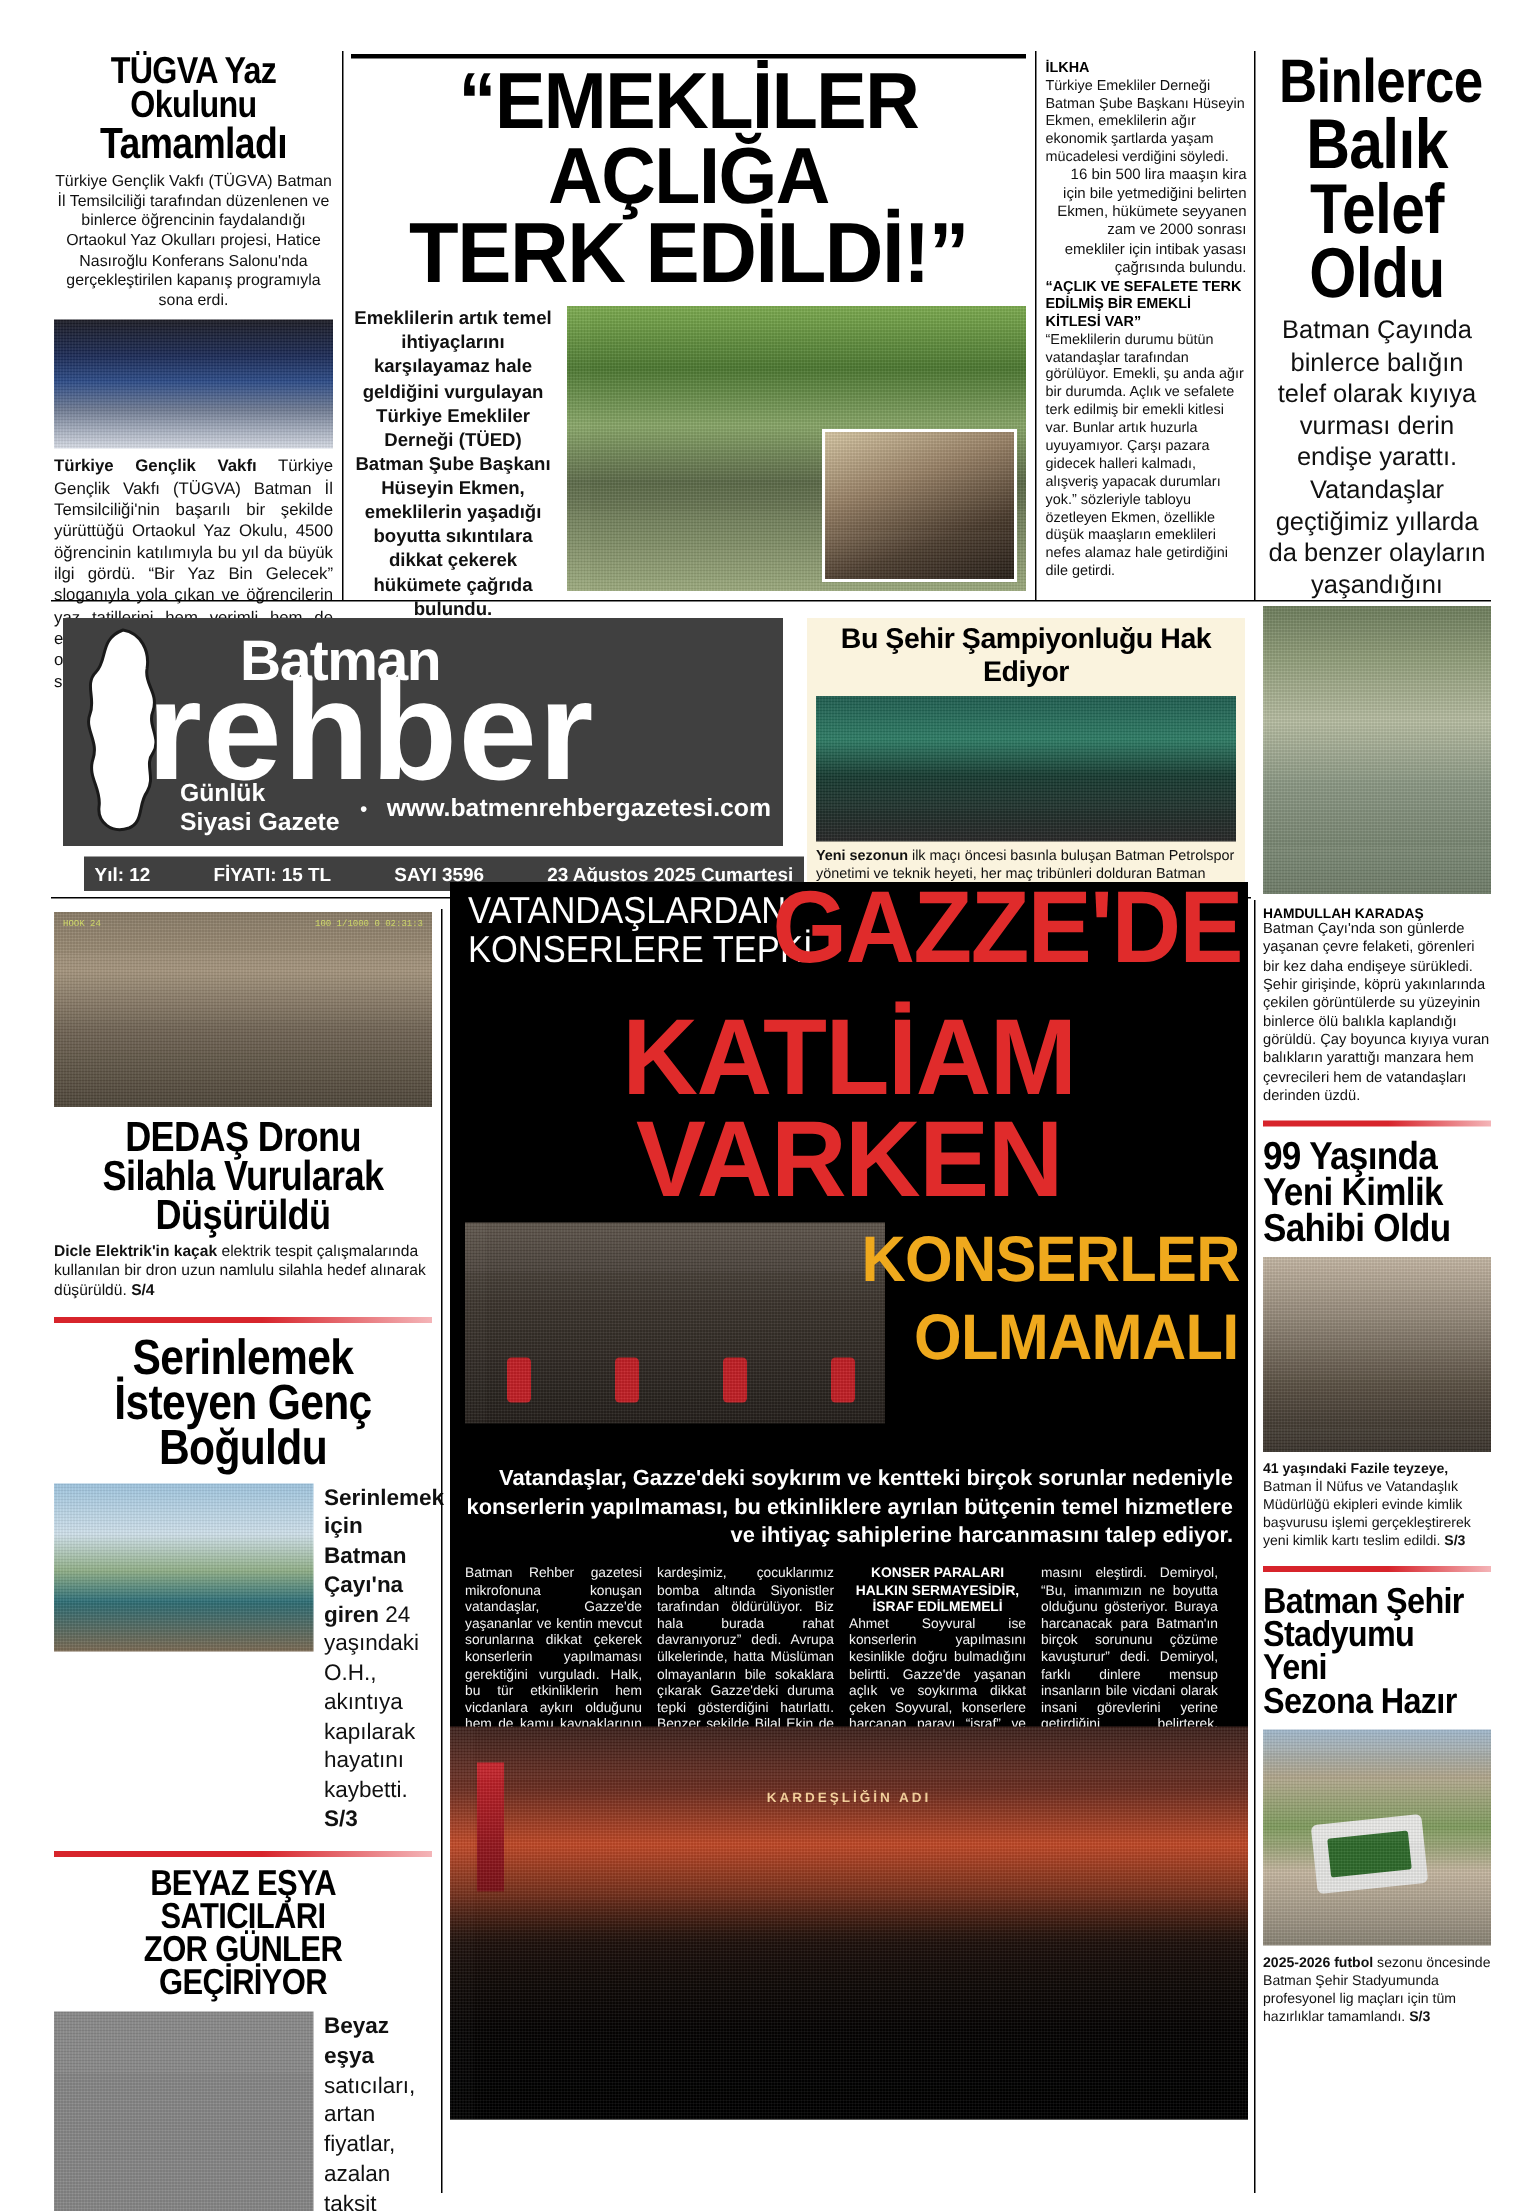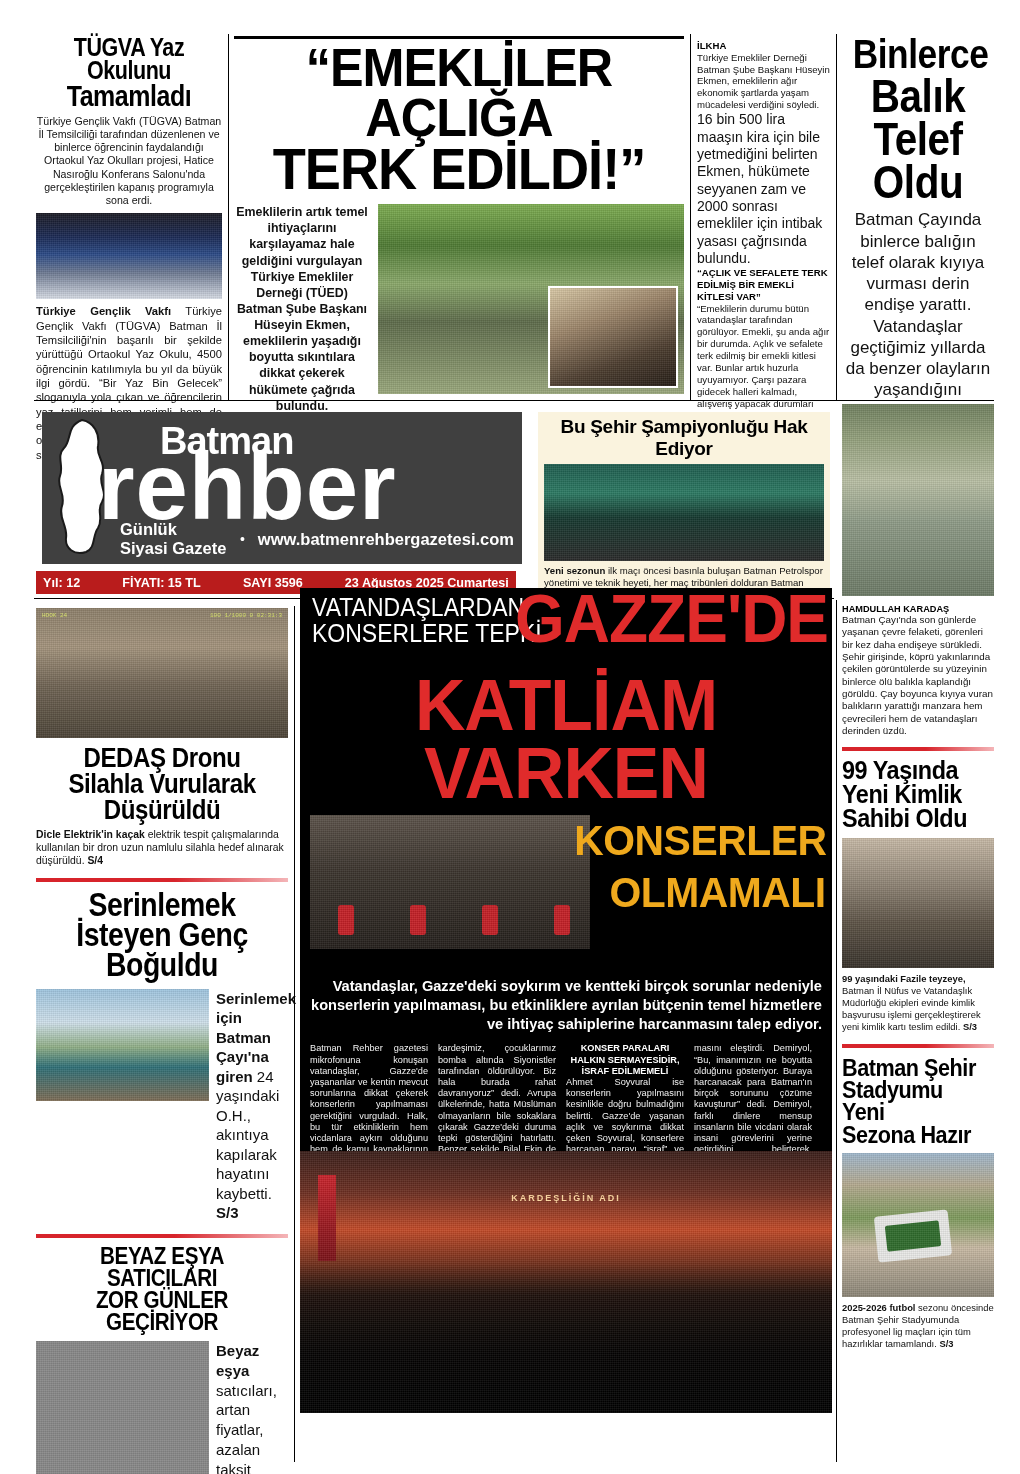--- a/index.html
+++ b/index.html
@@ -117,7 +117,7 @@
     <div style="position:absolute;left:697px;top:40px;width:134px;">
       <div style="font-size:9.6px;font-weight:bold;line-height:1.22;color:#000;">İLKHA</div>
       <div style="font-size:9.6px;line-height:1.24;color:#111;">Türkiye Emekliler Derneği Batman Şube Başkanı Hüseyin Ekmen, emeklilerin ağır ekonomik şartlarda yaşam mücadelesi verdiğini söyledi.</div>
-      <div style="font-size:14px;line-height:1.24;color:#111;">16 bin 500 lira maaşın kira için bile yetmediğini belirten Ekmen, hükümete seyyanen zam ve 2000 sonrası emekliler için intibak yasası çağrısında bulundu.</div>
+      <div style="font-size:10px;line-height:1.24;color:#111;text-align:right;">16 bin 500 lira maaşın kira için bile yetmediğini belirten Ekmen, hükümete seyyanen zam ve 2000 sonrası emekliler için intibak yasası çağrısında bulundu.</div>
       <div style="font-size:9.6px;line-height:1.22;font-weight:bold;color:#000;">“AÇLIK VE SEFALETE TERK EDİLMİŞ BİR EMEKLİ KİTLESİ VAR”</div>
       <div style="font-size:9.6px;line-height:1.24;color:#111;">“Emeklilerin durumu bütün vatandaşlar tarafından görülüyor. Emekli, şu anda ağır bir durumda. Açlık ve sefalete terk edilmiş bir emekli kitlesi var. Bunlar artık huzurla uyuyamıyor. Çarşı pazara gidecek halleri kalmadı, alışveriş yapacak durumları yok.” sözleriyle tabloyu özetleyen Ekmen, özellikle düşük maaşların emeklileri nefes alamaz hale getirdiğini dile getirdi.</div>
     </div>

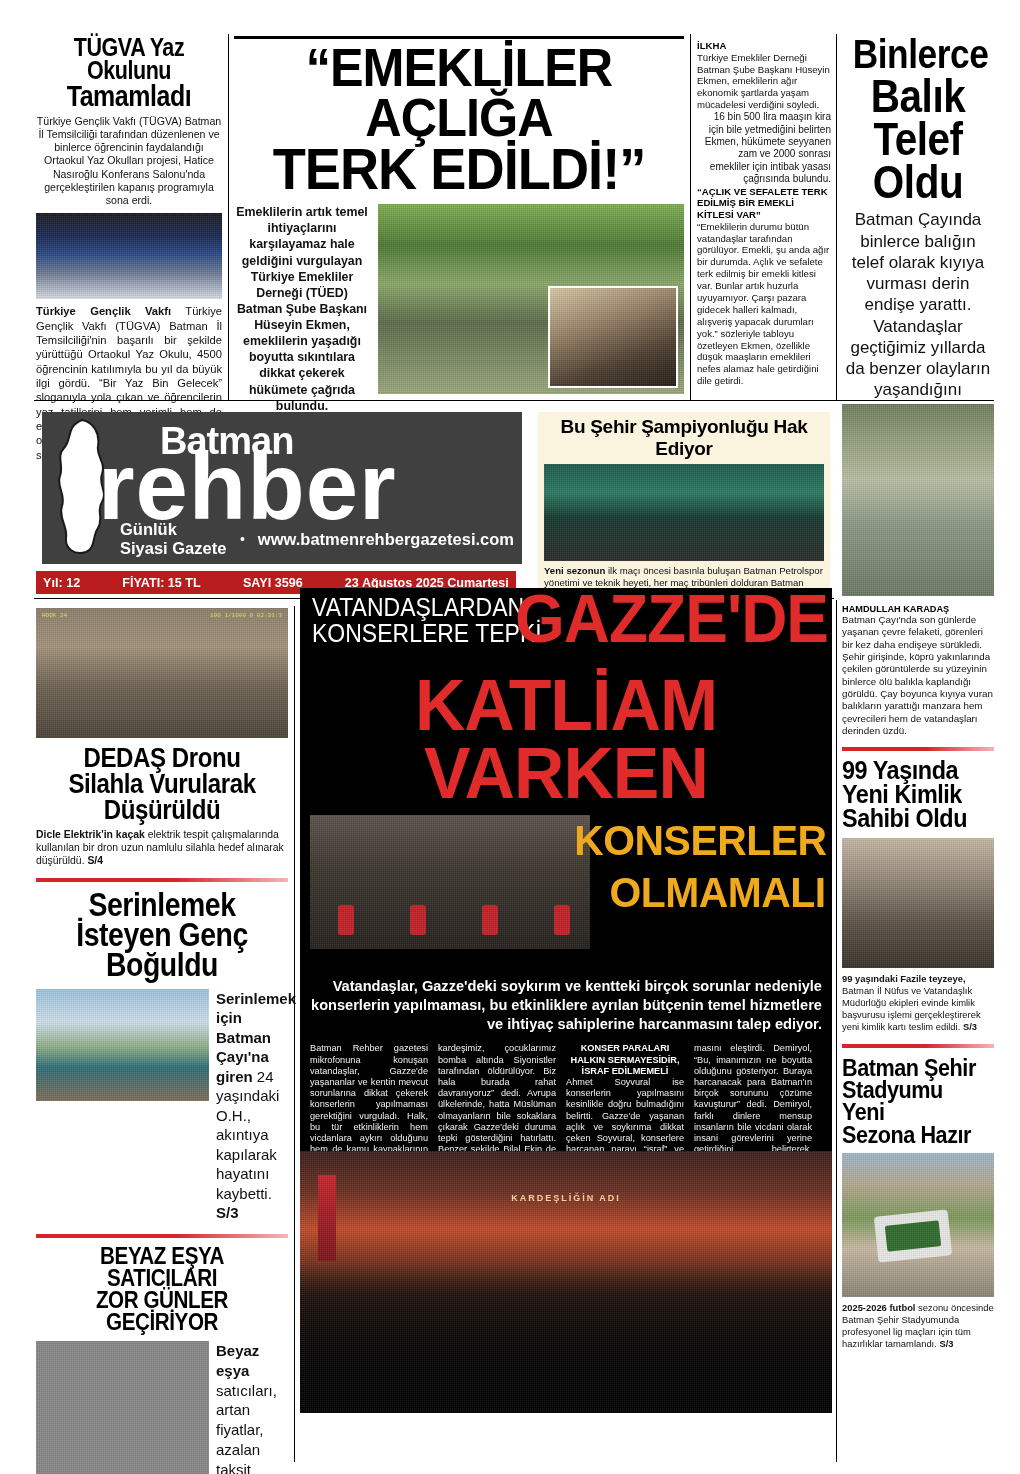--- a/index.html
+++ b/index.html
@@ -151,7 +151,7 @@
       </div>
     </div>
 
-    <div style="position:absolute;left:36px;top:165px;width:480px;height:23px;background:#b91c1c;display:flex;align-items:center;justify-content:space-around;color:#fff;font-size:12.6px;font-weight:bold;gap:28px;">
+    <div style="position:absolute;left:56px;top:165px;width:480px;height:23px;background:#404040;display:flex;align-items:center;justify-content:space-around;color:#fff;font-size:12.6px;font-weight:bold;gap:28px;">
       <span>Yıl: 12</span>
       <span>FİYATI: 15 TL</span>
       <span>SAYI 3596</span>

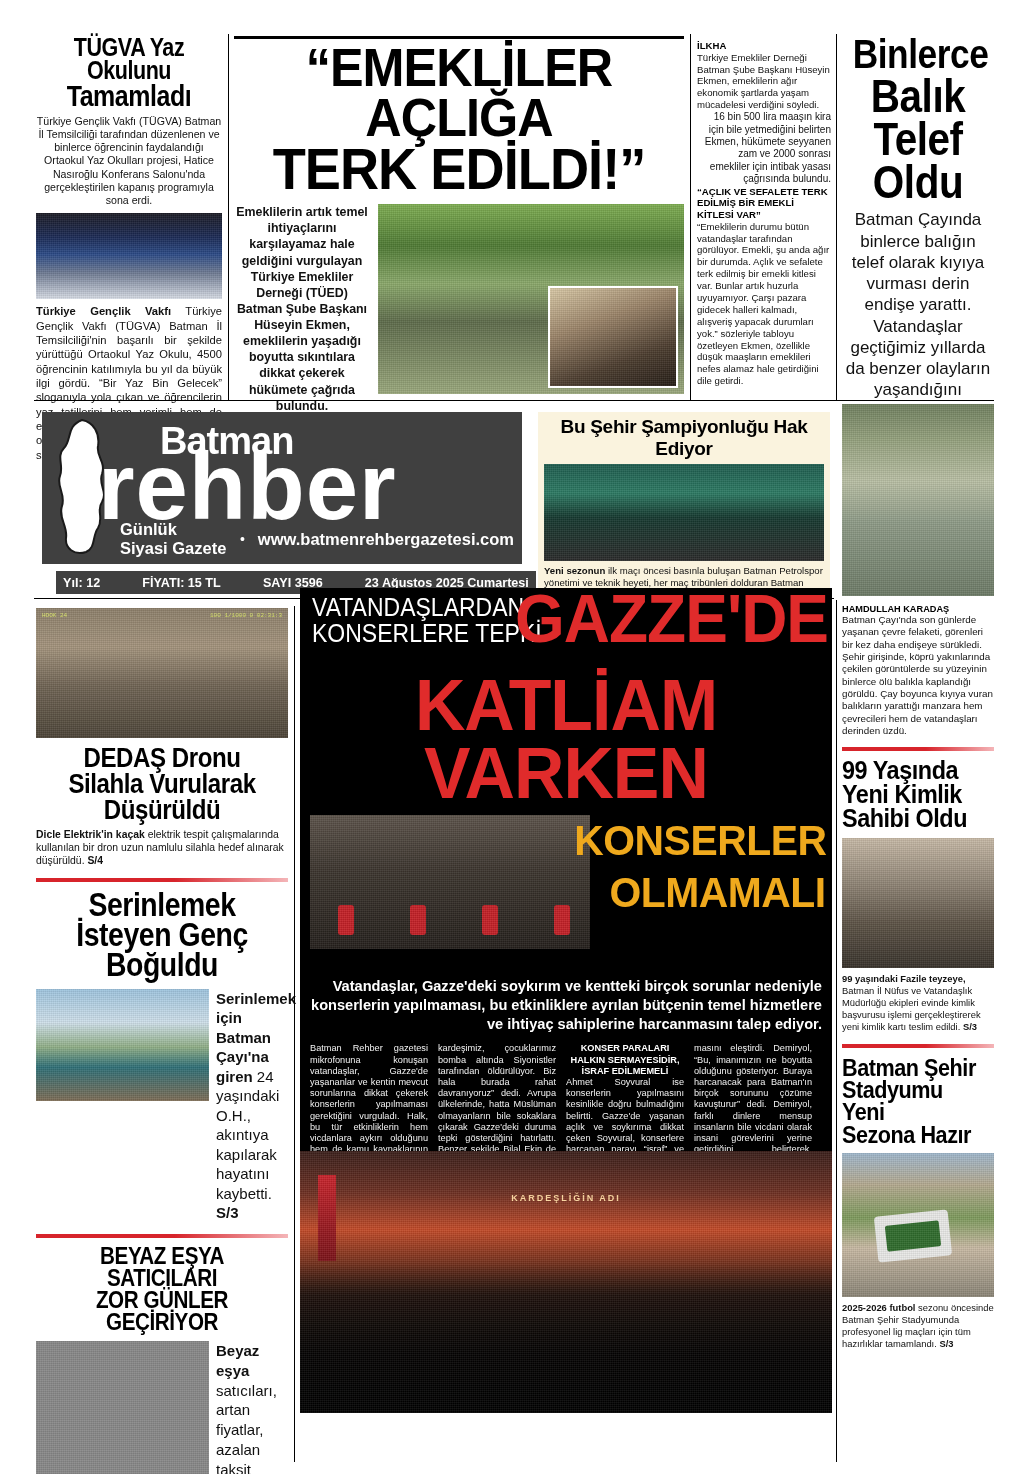--- a/index.html
+++ b/index.html
@@ -290,7 +290,7 @@
       <div class="hl" style="font-size:26px;text-align:left;transform:scaleX(0.9);transform-origin:left;">Sahibi Oldu</div>
       <div class="ph ph-id grain" style="height:130px;margin-top:7px;"></div>
       <div style="font-size:9.4px;line-height:1.28;margin-top:5px;color:#111;">
-        <span style="font-weight:bold;">99 yaşındaki Fazile teyzeye,</span>
+        <span style="font-weight:bold;">41 yaşındaki Fazile teyzeye,</span>
         <span> Batman İl Nüfus ve Vatandaşlık Müdürlüğü ekipleri evinde kimlik başvurusu işlemi gerçekleştirerek yeni kimlik kartı teslim edildi. </span>
         <b>S/3</b>
       </div>

